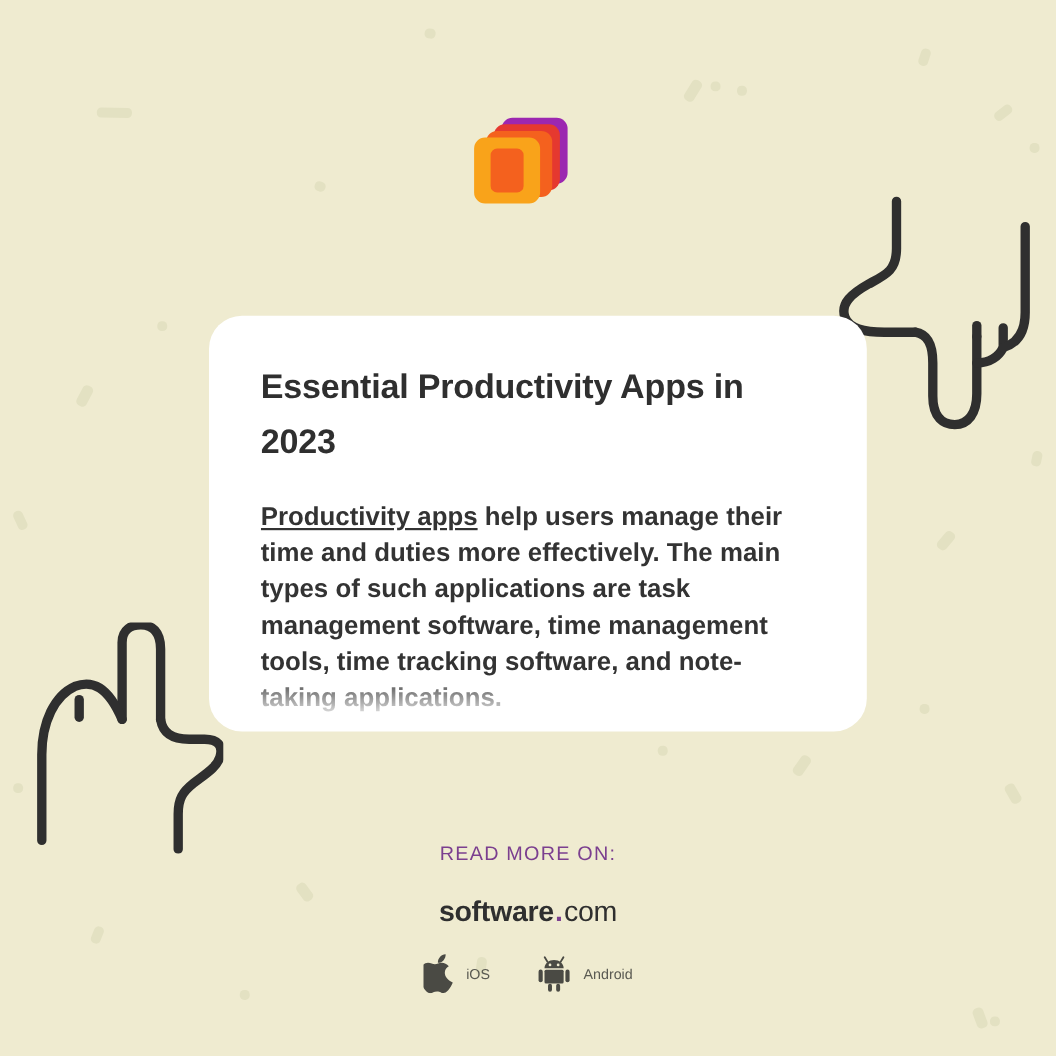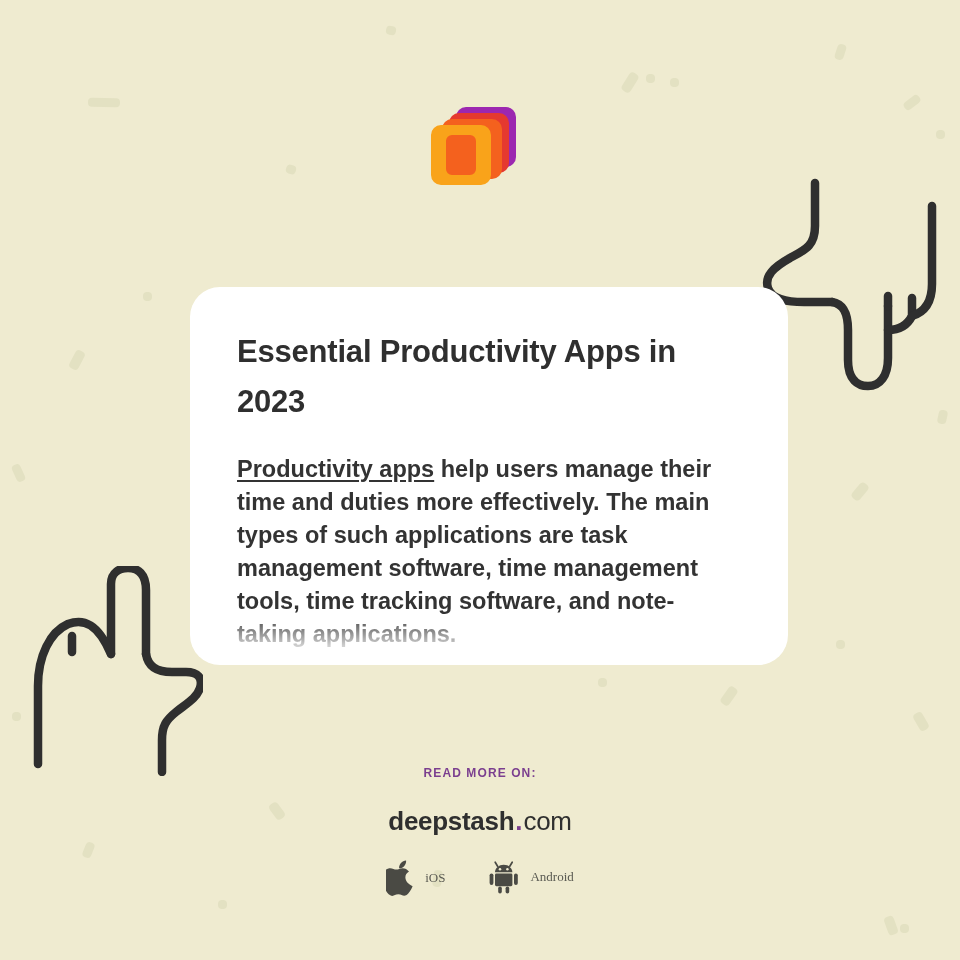--- a/index.html
+++ b/index.html
@@ -88,8 +88,8 @@
     text-align: center;
   }
   #read-more {
-    font-size: 12px;
-    font-weight: bold;
+    font-size: 18px;
+    font-weight: normal;
     letter-spacing: 1.1px;
     color: #7b3f8f;
     margin: 0 0 28px 0;

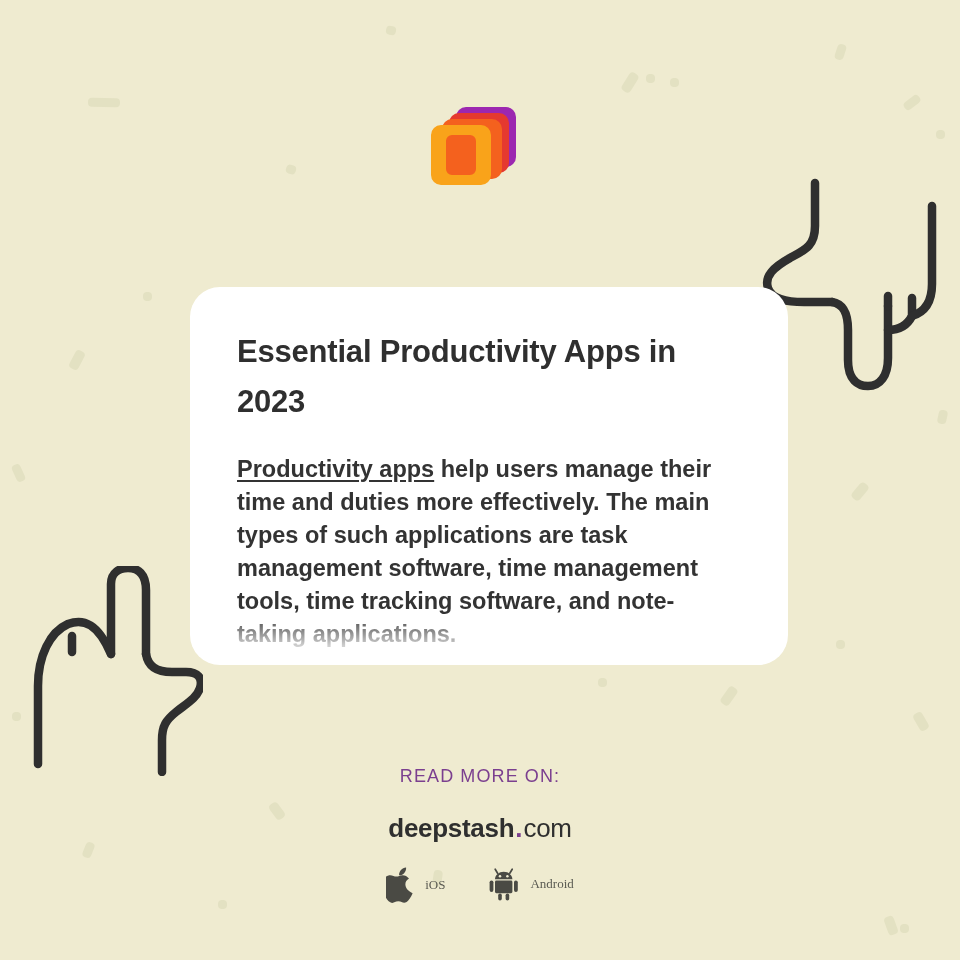--- a/index.html
+++ b/index.html
@@ -195,7 +195,7 @@
   <div id="footer">
     <div id="read-more">READ MORE ON:</div>
 
-    <div id="brand"><span id="brand-name">deepstash</span><span id="brand-dot">.</span><span id="brand-tld">com</span></div>
+    <div id="brand"><span id="brand-name">software</span><span id="brand-dot">.</span><span id="brand-tld">com</span></div>
 
     <div id="stores">
 

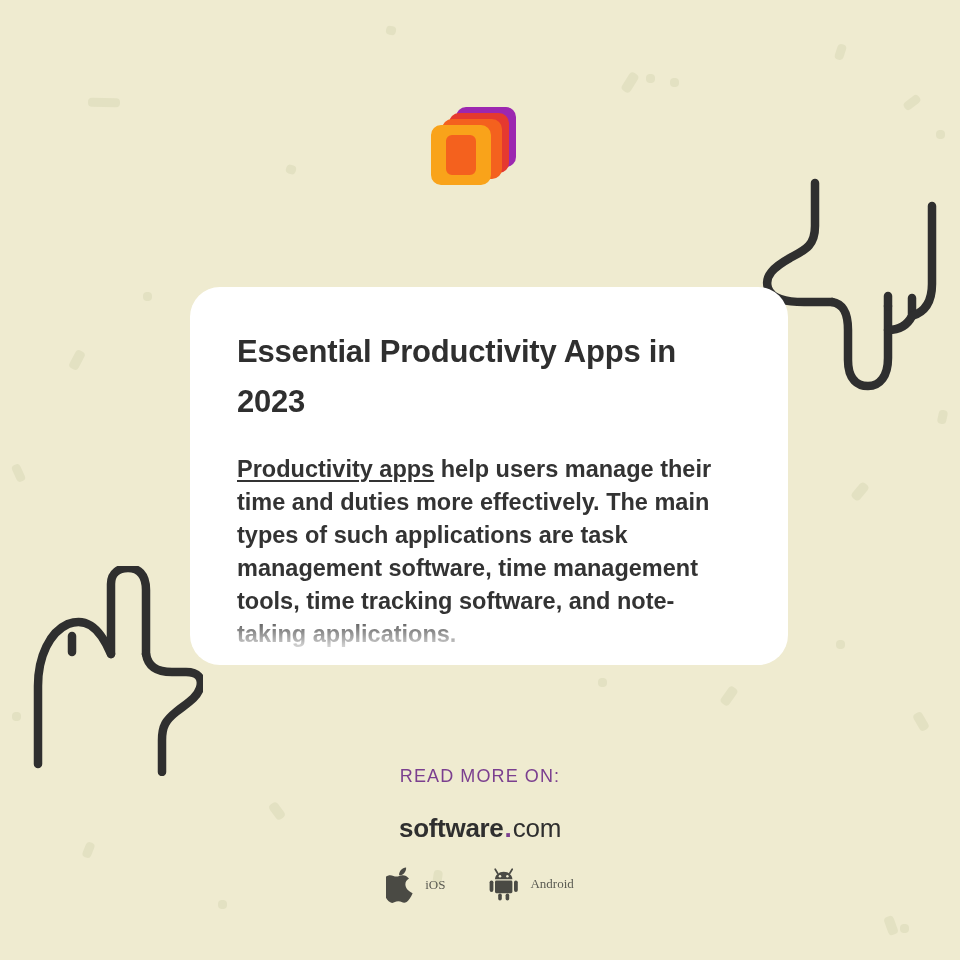--- a/index.html
+++ b/index.html
@@ -107,9 +107,8 @@
   #stores {
     display: flex;
     justify-content: center;
-    align-items: flex-start;
+    align-items: center;
     gap: 42px;
-    font-family: Liberation Serif, serif;
   }
   .store {
     display: flex;

